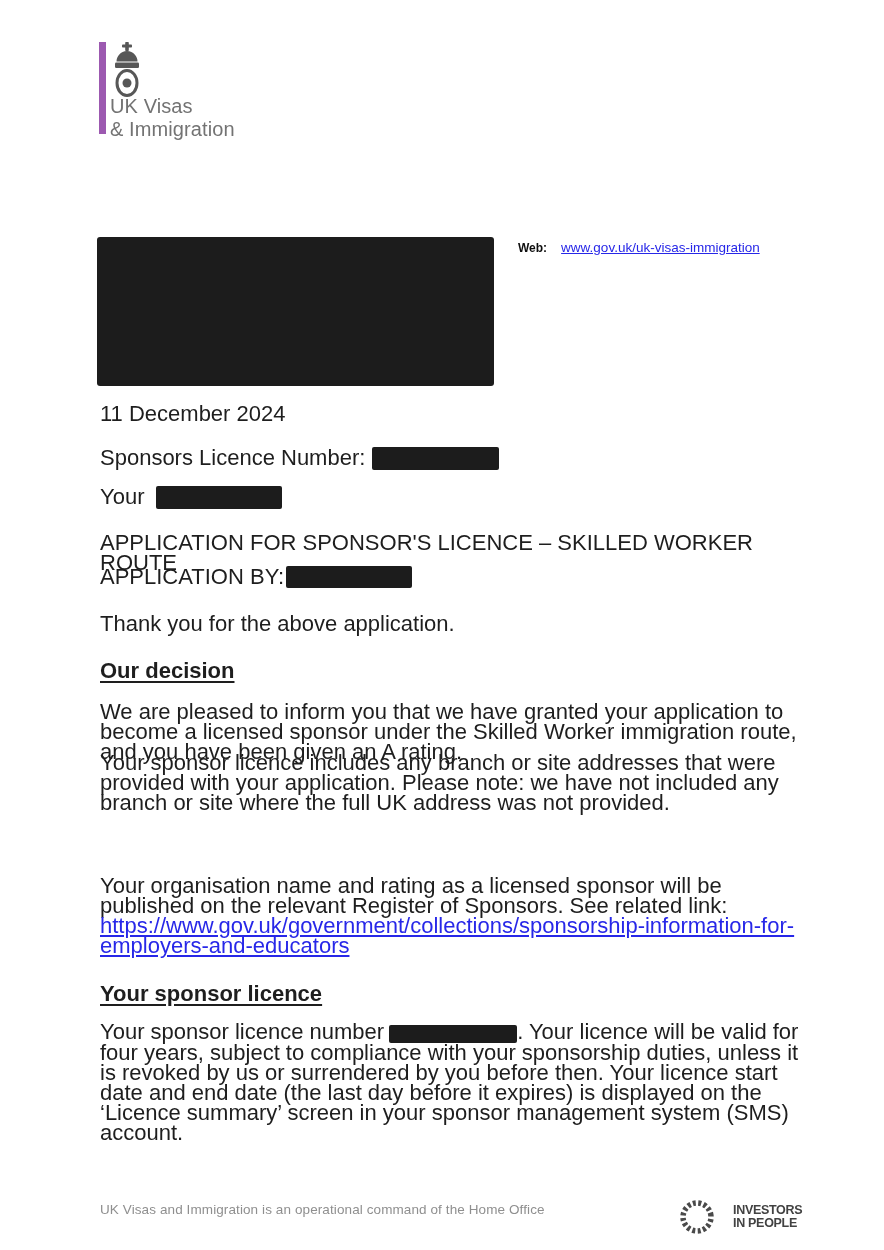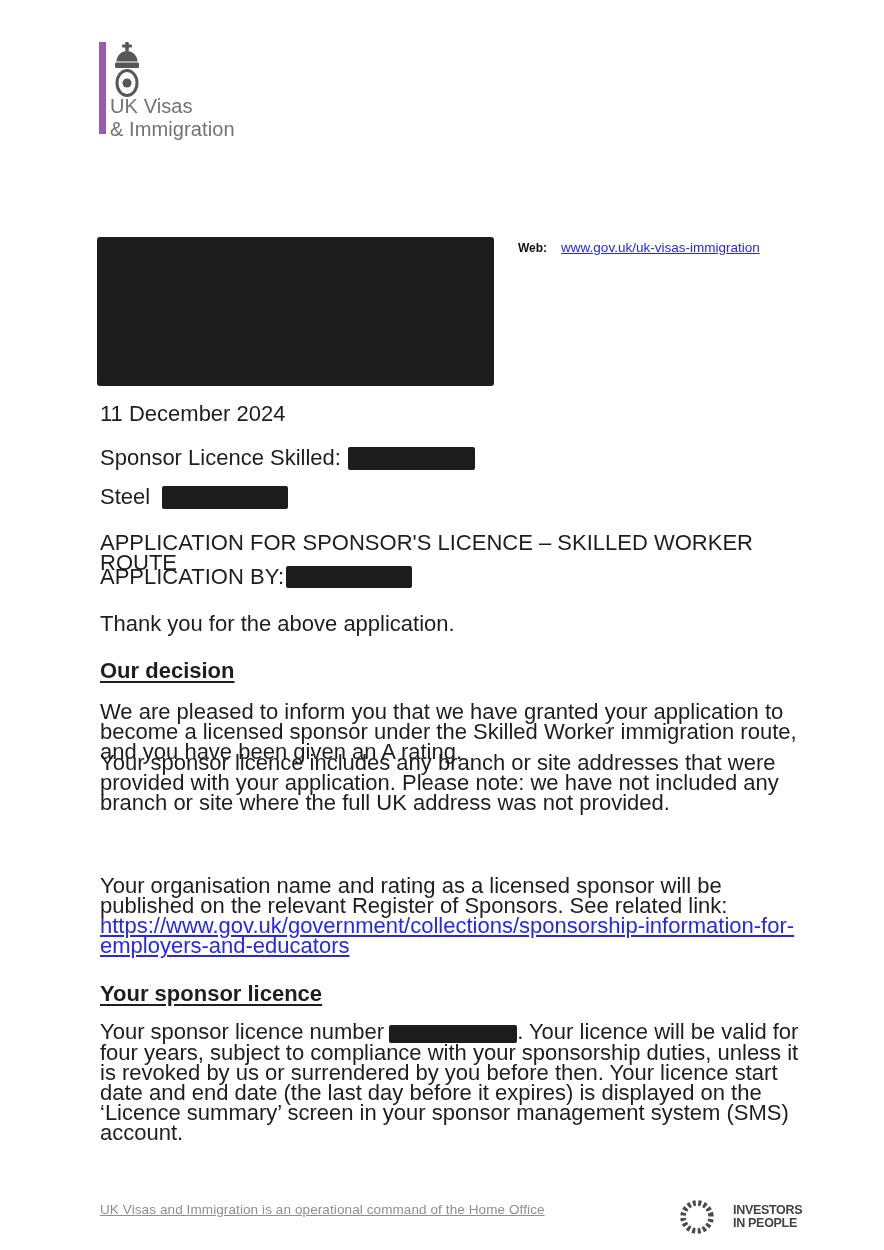--- a/index.html
+++ b/index.html
@@ -146,7 +146,7 @@
   <div class="abs body-text para t-date">11 December 2024</div>
 
   <div class="abs body-text row r-licence">
-    <span>Sponsor Licence Skilled:</span>
+    <span>Sponsors Licence Number:</span>
     <span class="redact redact-inline-row"></span>
   </div>
 

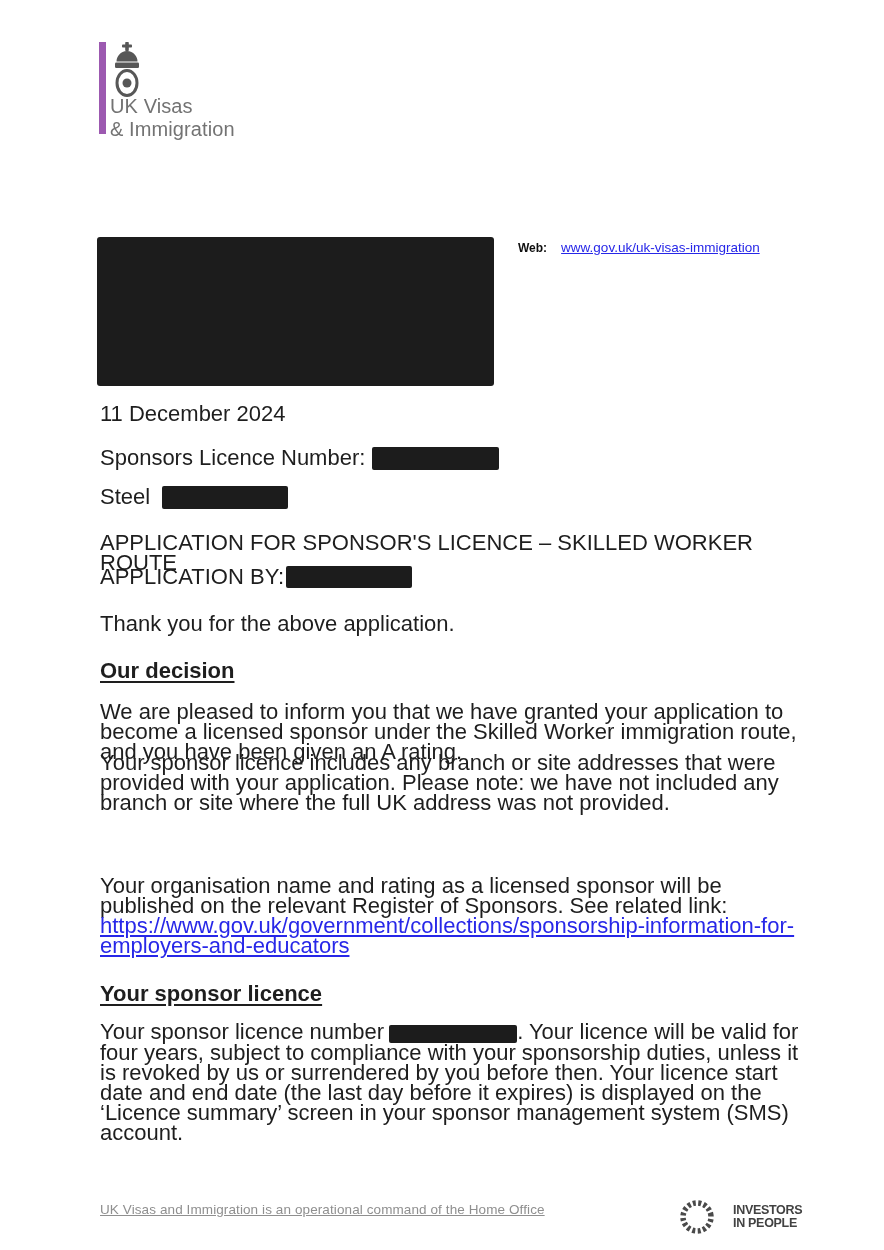--- a/index.html
+++ b/index.html
@@ -151,7 +151,7 @@
   </div>
 
   <div class="abs body-text row r-dear">
-    <span>Steel</span>
+    <span>Your</span>
     <span class="redact redact-inline-row"></span>
   </div>
 

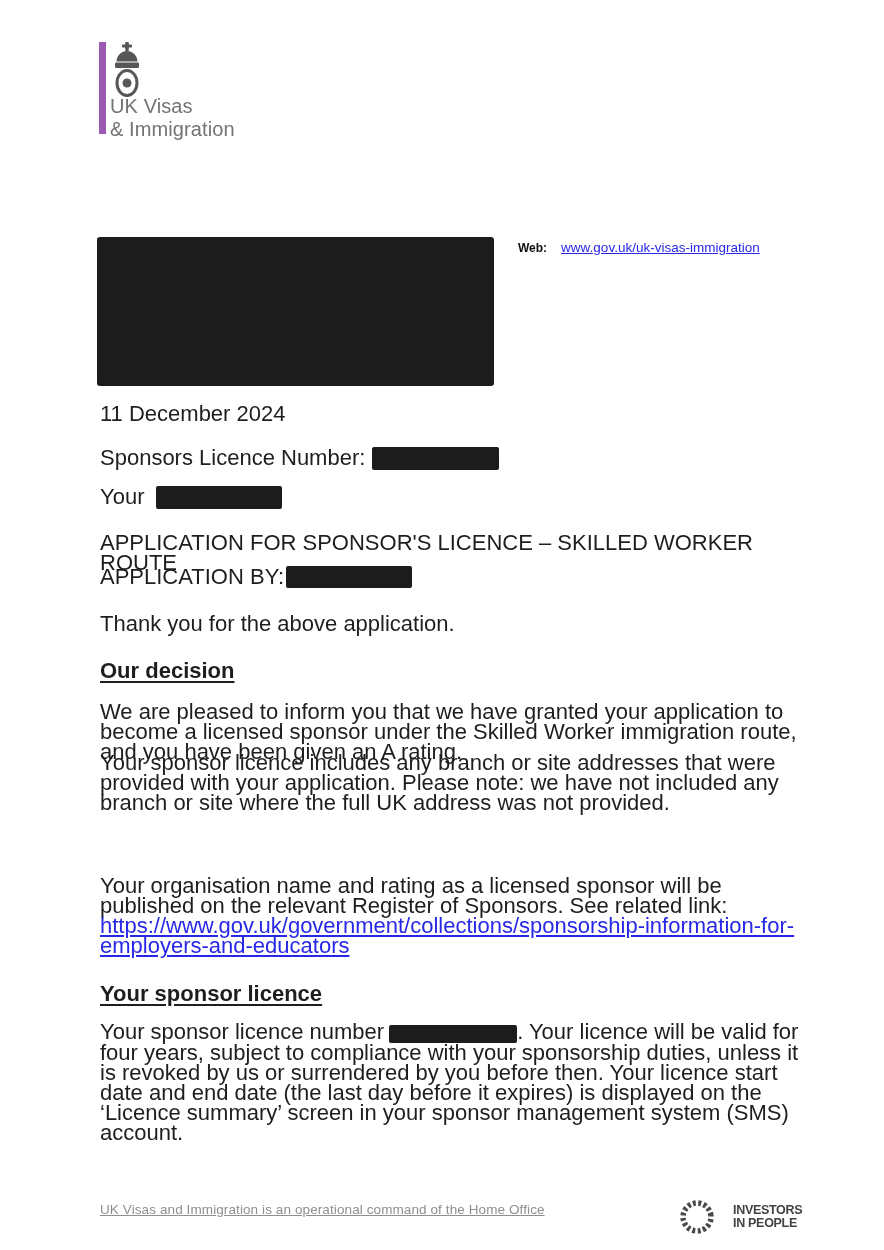--- a/index.html
+++ b/index.html
@@ -99,7 +99,6 @@
     font-size: 13.5px;
     color: #8f8f8f;
     letter-spacing: 0.1px;
-    text-decoration: underline;
   }
   .iip {
     left: 678px; top: 1197px;

